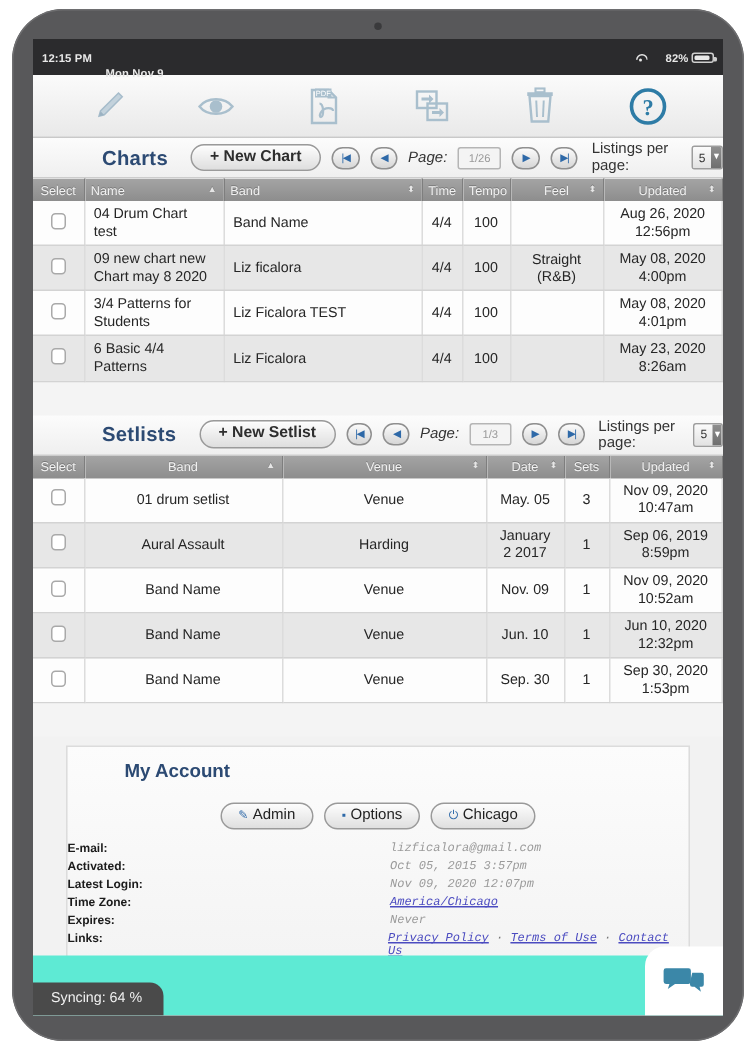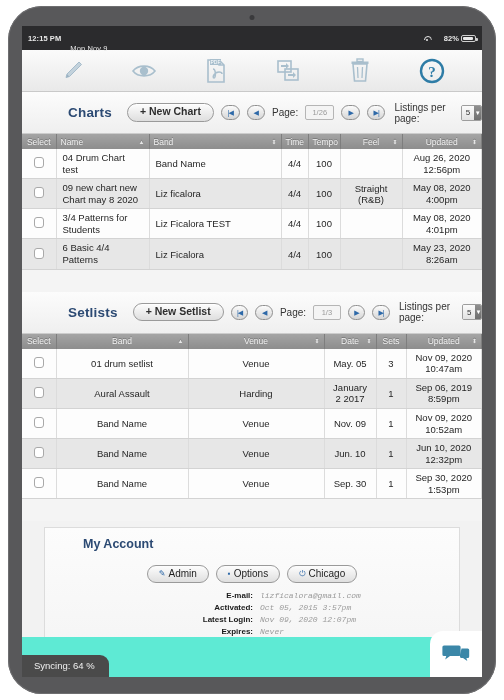--- a/index.html
+++ b/index.html
@@ -48,7 +48,7 @@
     letter-spacing: .1px;
   }
   .statusbar .sb-time { font-weight: bold; }
-  .statusbar .sb-date { font-weight: normal; margin-left: 9px; margin-top: 20px; }
+  .statusbar .sb-date { font-weight: bold; margin-left: 9px; margin-top: 20px; }
   .statusbar .sb-right { margin-left: auto; display: flex; align-items: center; gap: 13px; }
   .wifi-ico { width: 8px; height: 7px; position: relative; display:inline-block; }
   .wifi-ico::before{

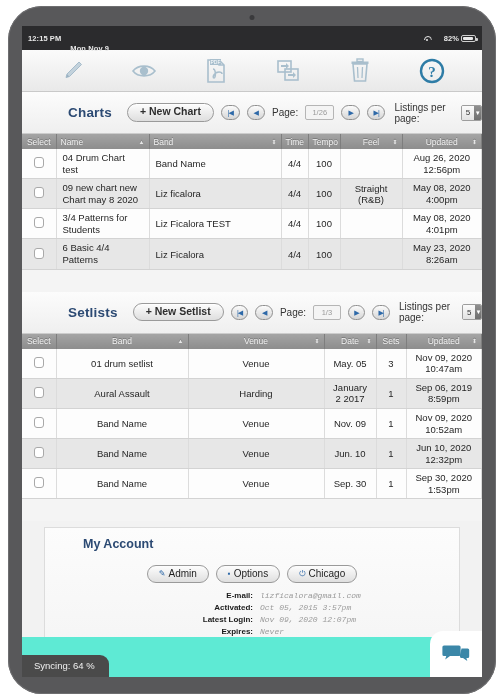--- a/index.html
+++ b/index.html
@@ -83,7 +83,7 @@
   .section-bar {
     display: flex;
     align-items: center;
-    height: 42px;
+    height: 27px;
     background: linear-gradient(#fcfcfc, #efefef);
     border-bottom: 1px solid #cccccc;
     padding-left: 46px;

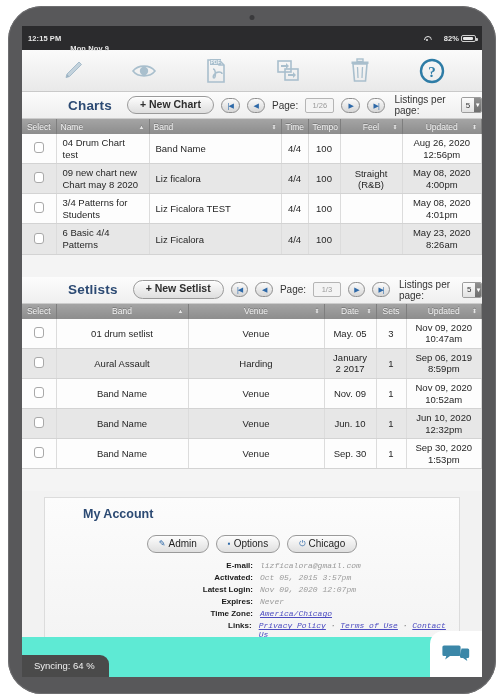--- a/index.html
+++ b/index.html
@@ -118,7 +118,7 @@
     cursor: pointer;
   }
   .nav-btn span { font-size: 7px; color: #2e69a8; line-height: 1; letter-spacing: -1px; }
-  .page-label { font-size: 10px; color: #333; }
+  .page-label { font-size: 10px; color: #333; font-style: italic; }
   .page-box {
     width: 38px; height: 15px;
     border: 1px solid #b5b5b5;

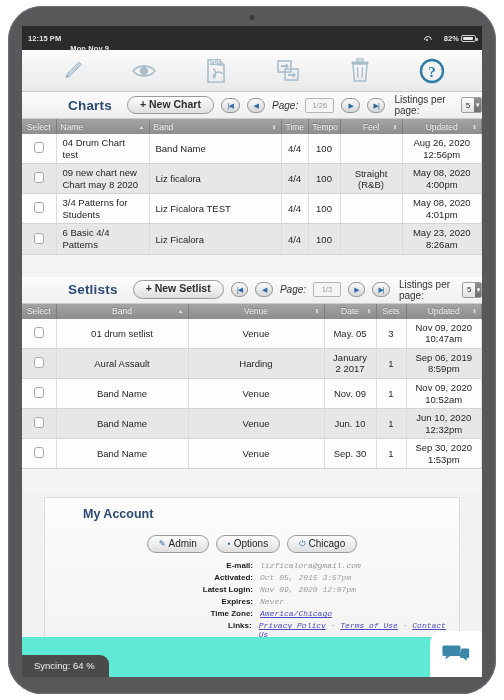--- a/index.html
+++ b/index.html
@@ -216,7 +216,7 @@
   .acc-rows { font-size: 8px; }
   .acc-row { display: flex; margin-bottom: 3px; }
   .acc-key {
-    width: 215px; text-align: right; padding-right: 7px;
+    width: 215px; text-align: left; padding-right: 7px;
     font-weight: bold; color: #1b1b1b; font-size: 8px;
     font-family: "Liberation Sans", sans-serif;
   }

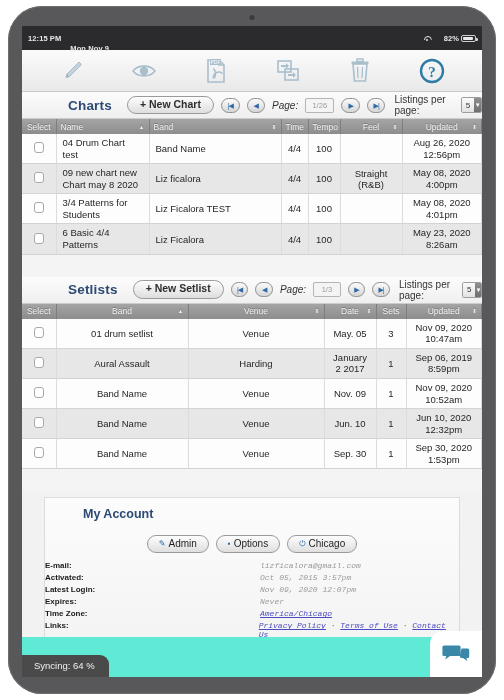--- a/index.html
+++ b/index.html
@@ -531,12 +531,12 @@
           <span class="acc-val">Nov 09, 2020 12:07pm</span>
         </div>
         <div class="acc-row">
+          <span class="acc-key">Time Zone:</span>
+          <span class="acc-val"><span class="lnk">America/Chicago</span></span>
+        </div>
+        <div class="acc-row">
           <span class="acc-key">Expires:</span>
           <span class="acc-val">Never</span>
-        </div>
-        <div class="acc-row">
-          <span class="acc-key">Time Zone:</span>
-          <span class="acc-val"><span class="lnk">America/Chicago</span></span>
         </div>
         <div class="acc-row">
           <span class="acc-key">Links:</span>

